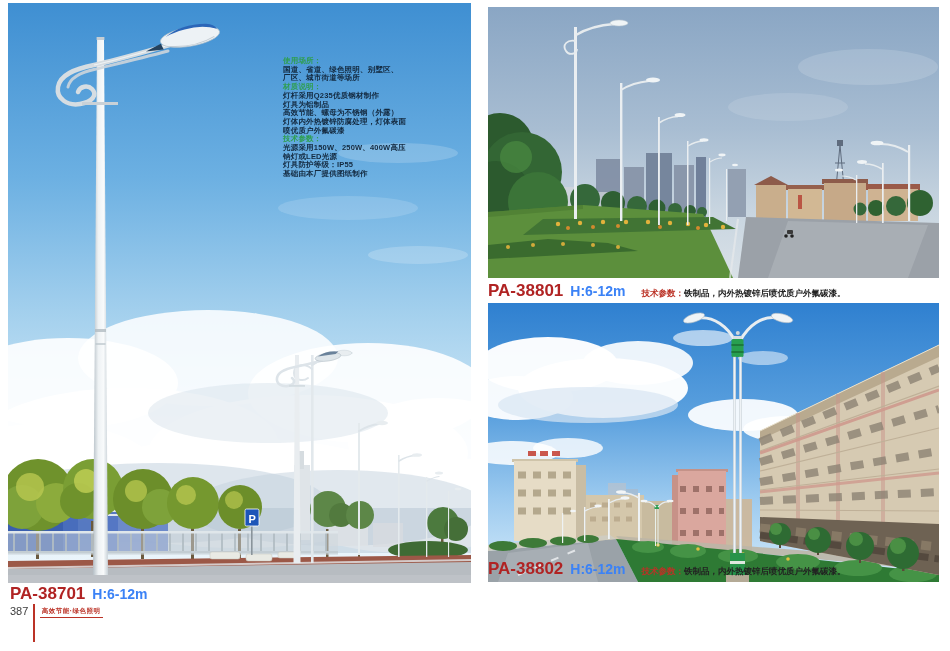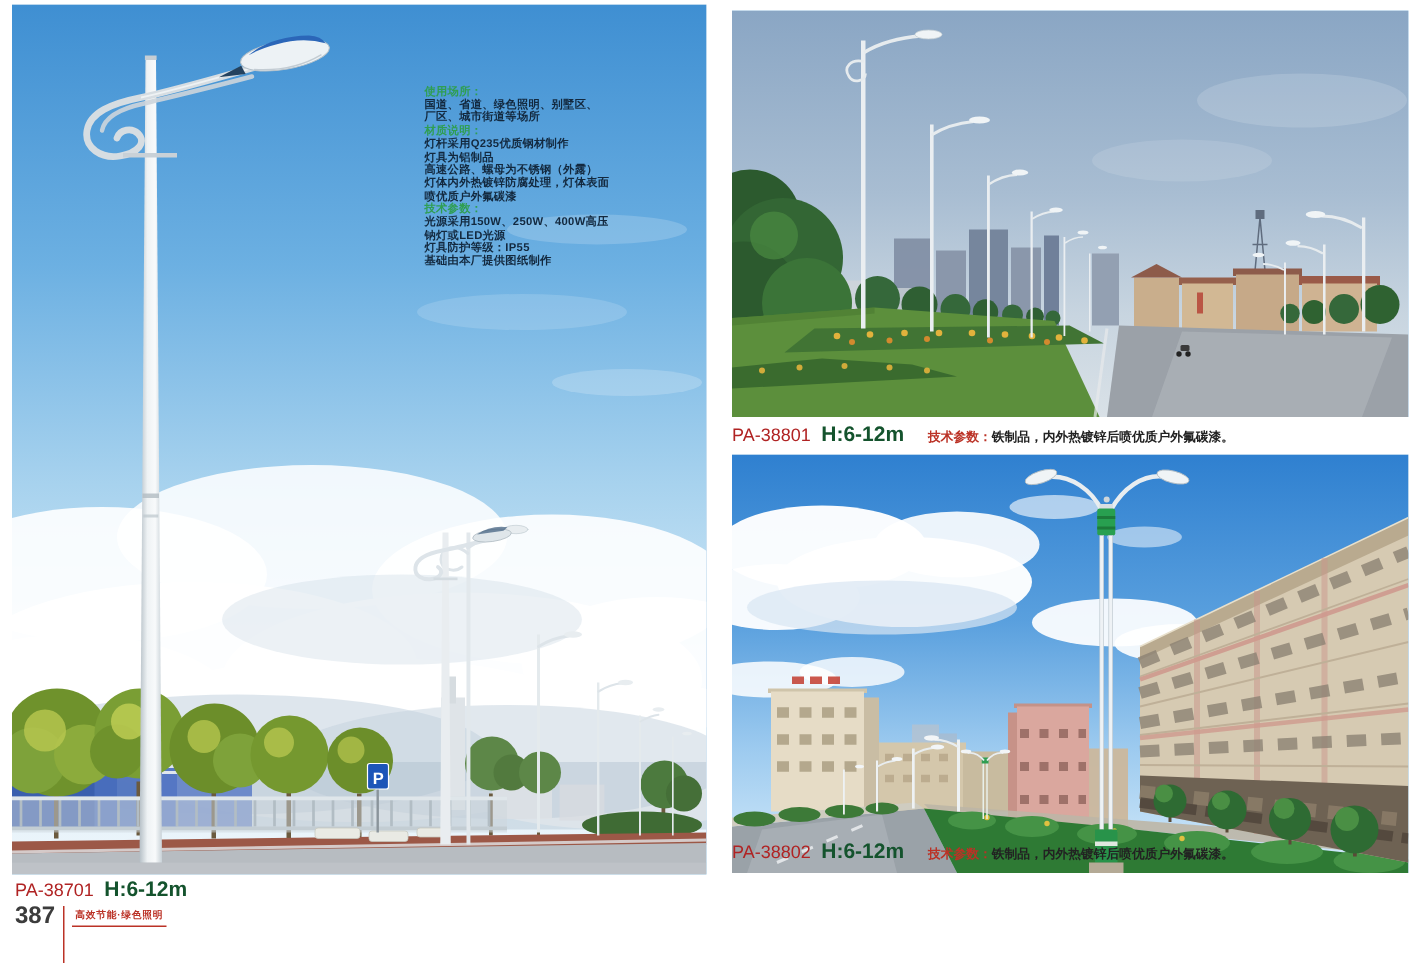--- a/index.html
+++ b/index.html
@@ -191,7 +191,7 @@
       <div class="hdr">材质说明：</div>
       <div>灯杆采用Q235优质钢材制作</div>
       <div>灯具为铝制品</div>
-      <div>高速公路、螺母为不锈钢（外露）</div>
+      <div>高效节能、螺母为不锈钢（外露）</div>
       <div>灯体内外热镀锌防腐处理，灯体表面</div>
       <div>喷优质户外氟碳漆</div>
       <div class="hdr">技术参数：</div>

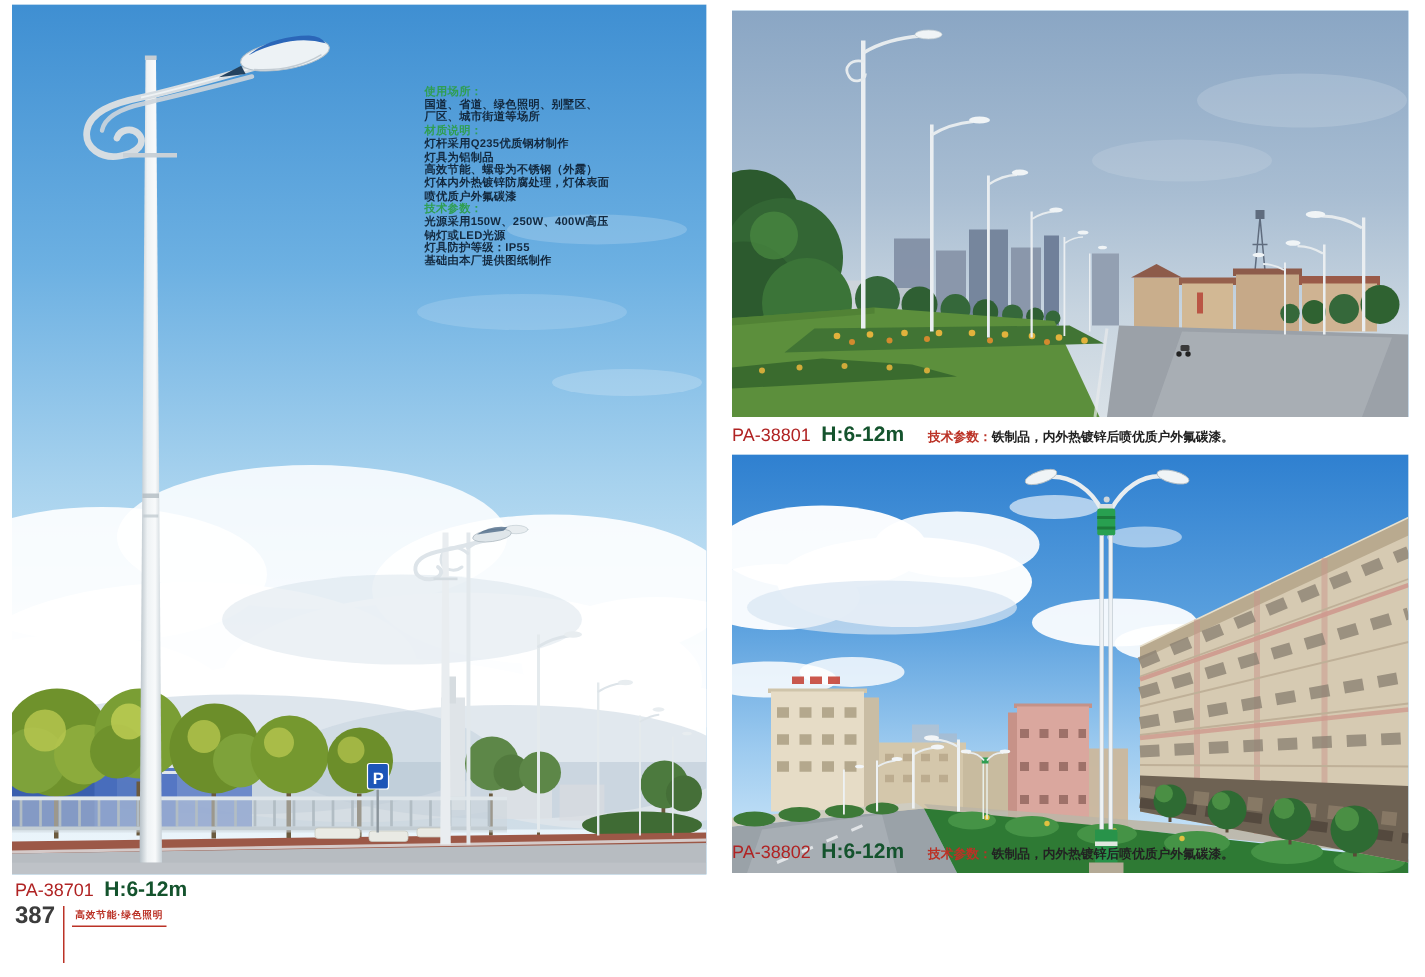--- a/index.html
+++ b/index.html
@@ -13,7 +13,7 @@
   .specs{position:absolute;left:275px;top:54px;width:170px;font-size:7.5px;line-height:8.7px;letter-spacing:.2px;font-weight:600;color:#13293f;}
   .specs .hdr{color:#2f9e52;}
   .label-row{position:absolute;display:flex;align-items:baseline;white-space:nowrap;}
-  .label-row .code{font-size:12px;font-weight:normal;color:#b02323;}
+  .label-row .code{font-size:17px;font-weight:bold;color:#b02323;}
   .label-row .ht{font-size:14px;font-weight:600;color:#14532d;margin-left:7px;}
   .label-row .tech{margin-left:16px;font-size:8.5px;font-weight:600;}
   .label-row .tech .t-red{color:#bb3226;}

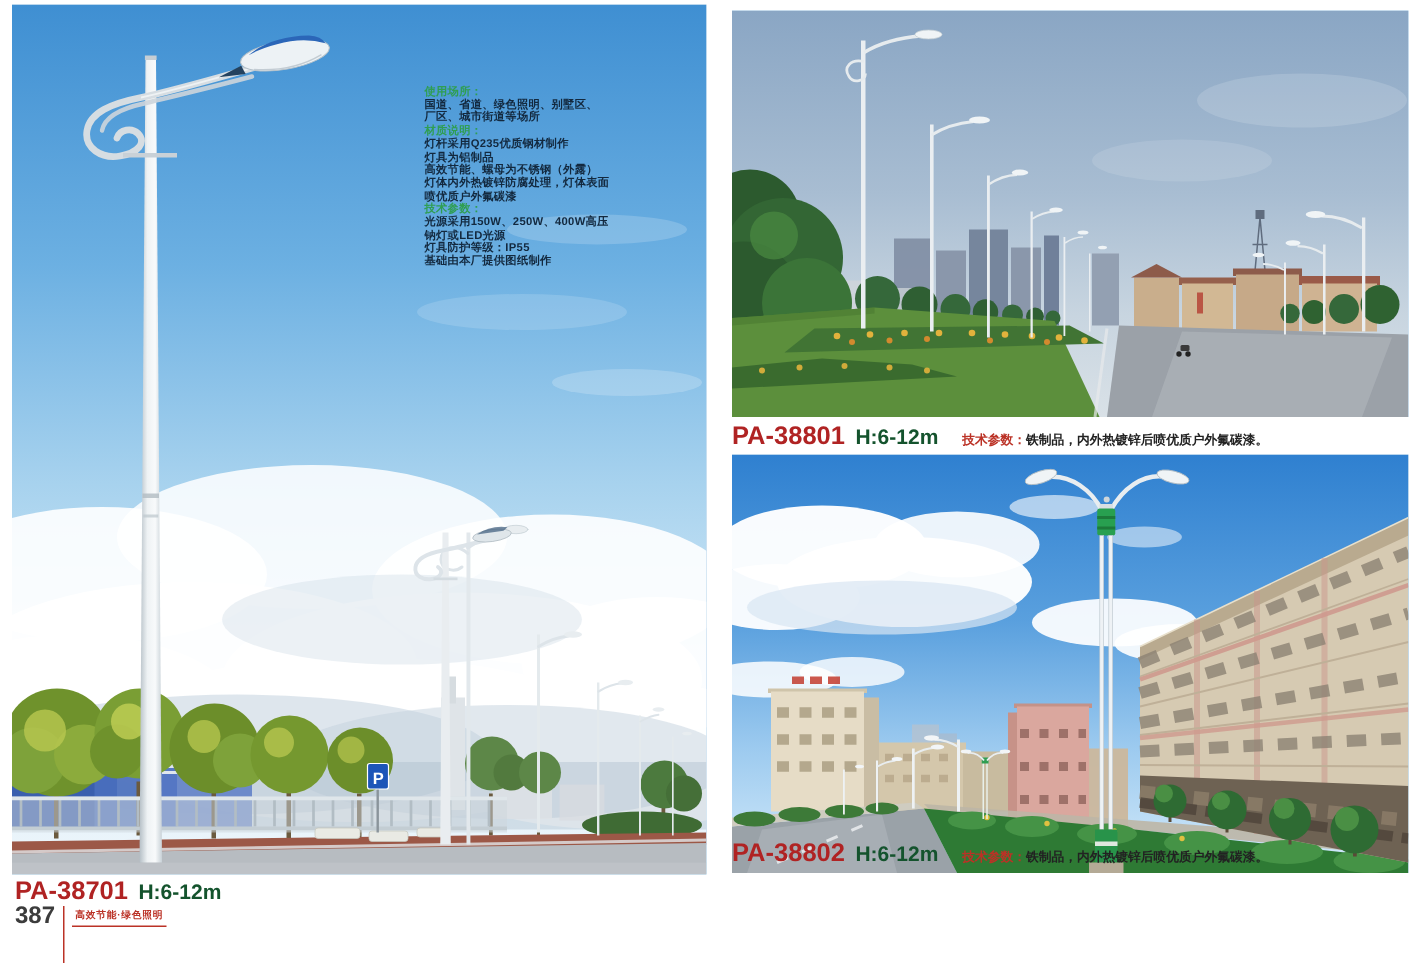--- a/index.html
+++ b/index.html
@@ -14,7 +14,7 @@
   .specs .hdr{color:#2f9e52;}
   .label-row{position:absolute;display:flex;align-items:baseline;white-space:nowrap;}
   .label-row .code{font-size:17px;font-weight:bold;color:#b02323;}
-  .label-row .ht{font-size:14px;font-weight:600;color:#14532d;margin-left:7px;}
+  .label-row .ht{font-size:14px;font-weight:600;color:#3b82f6;margin-left:7px;}
   .label-row .tech{margin-left:16px;font-size:8.5px;font-weight:600;}
   .label-row .tech .t-red{color:#bb3226;}
   .label-row .tech .t-blk{color:#222;}

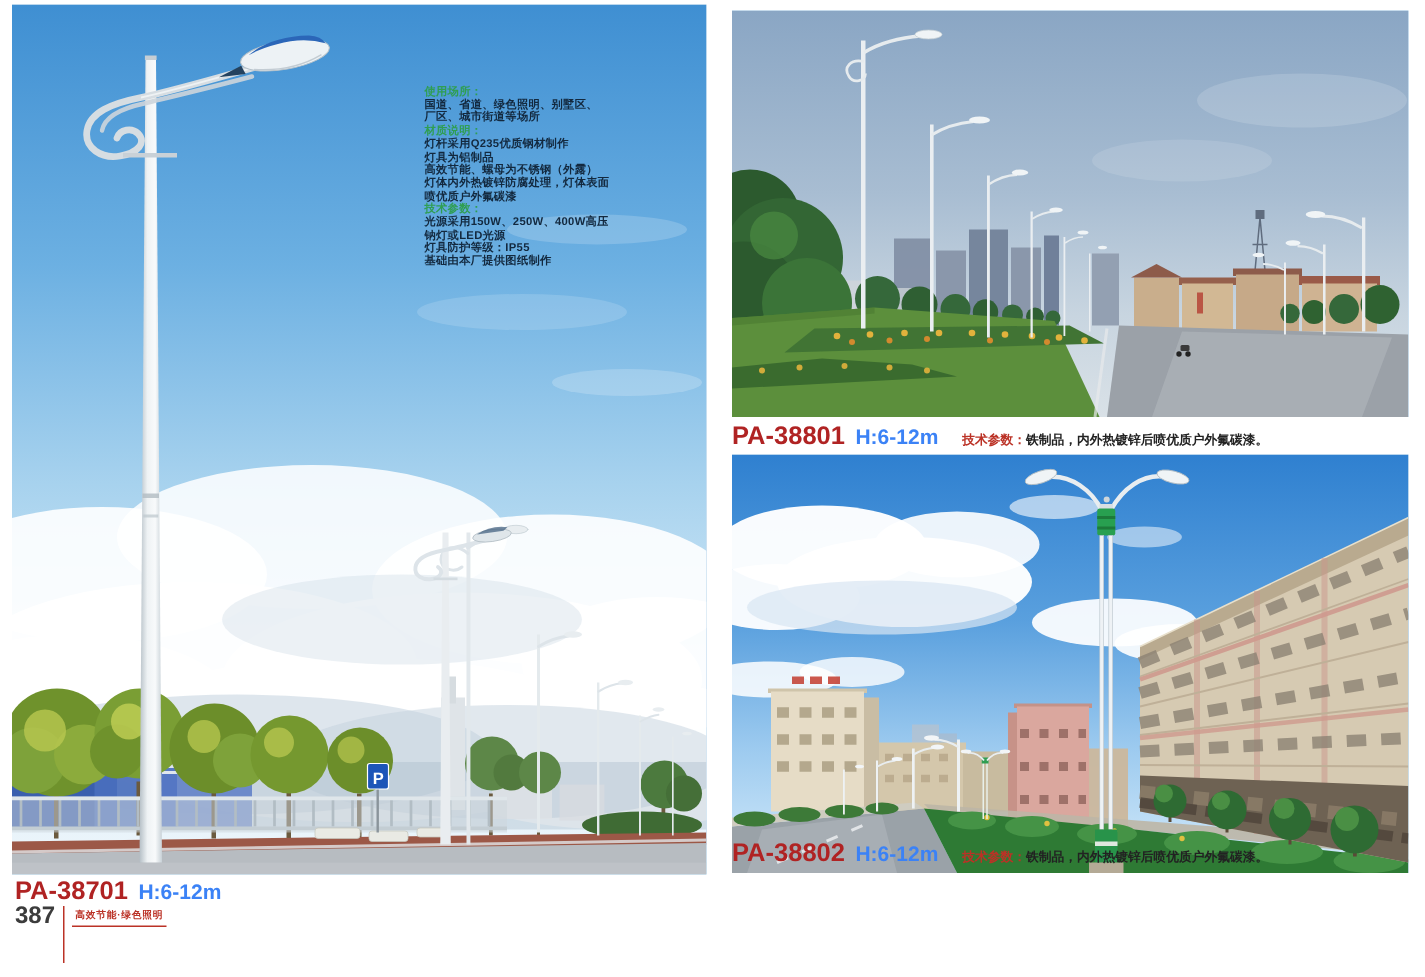--- a/index.html
+++ b/index.html
@@ -24,7 +24,7 @@
   .footer{position:absolute;top:604px;display:flex;align-items:flex-start;}
   #footer-left{left:10px;}
   #footer-right{right:4px;}
-  .footer .pnum{font-size:16px;font-weight:bold;color:#3c3c3c;line-height:14px;}
+  .footer .pnum{font-size:11px;font-weight:normal;color:#3c3c3c;line-height:14px;}
   .footer .vline{width:1.5px;height:38px;background:#bb3226;margin:0 5px;}
   .footer .slogan{font-size:6.5px;font-weight:bold;color:#bb3226;letter-spacing:.5px;padding:3px 2px 2px 2px;border-bottom:1.2px solid #bb3226;line-height:8px;}
 </style>

